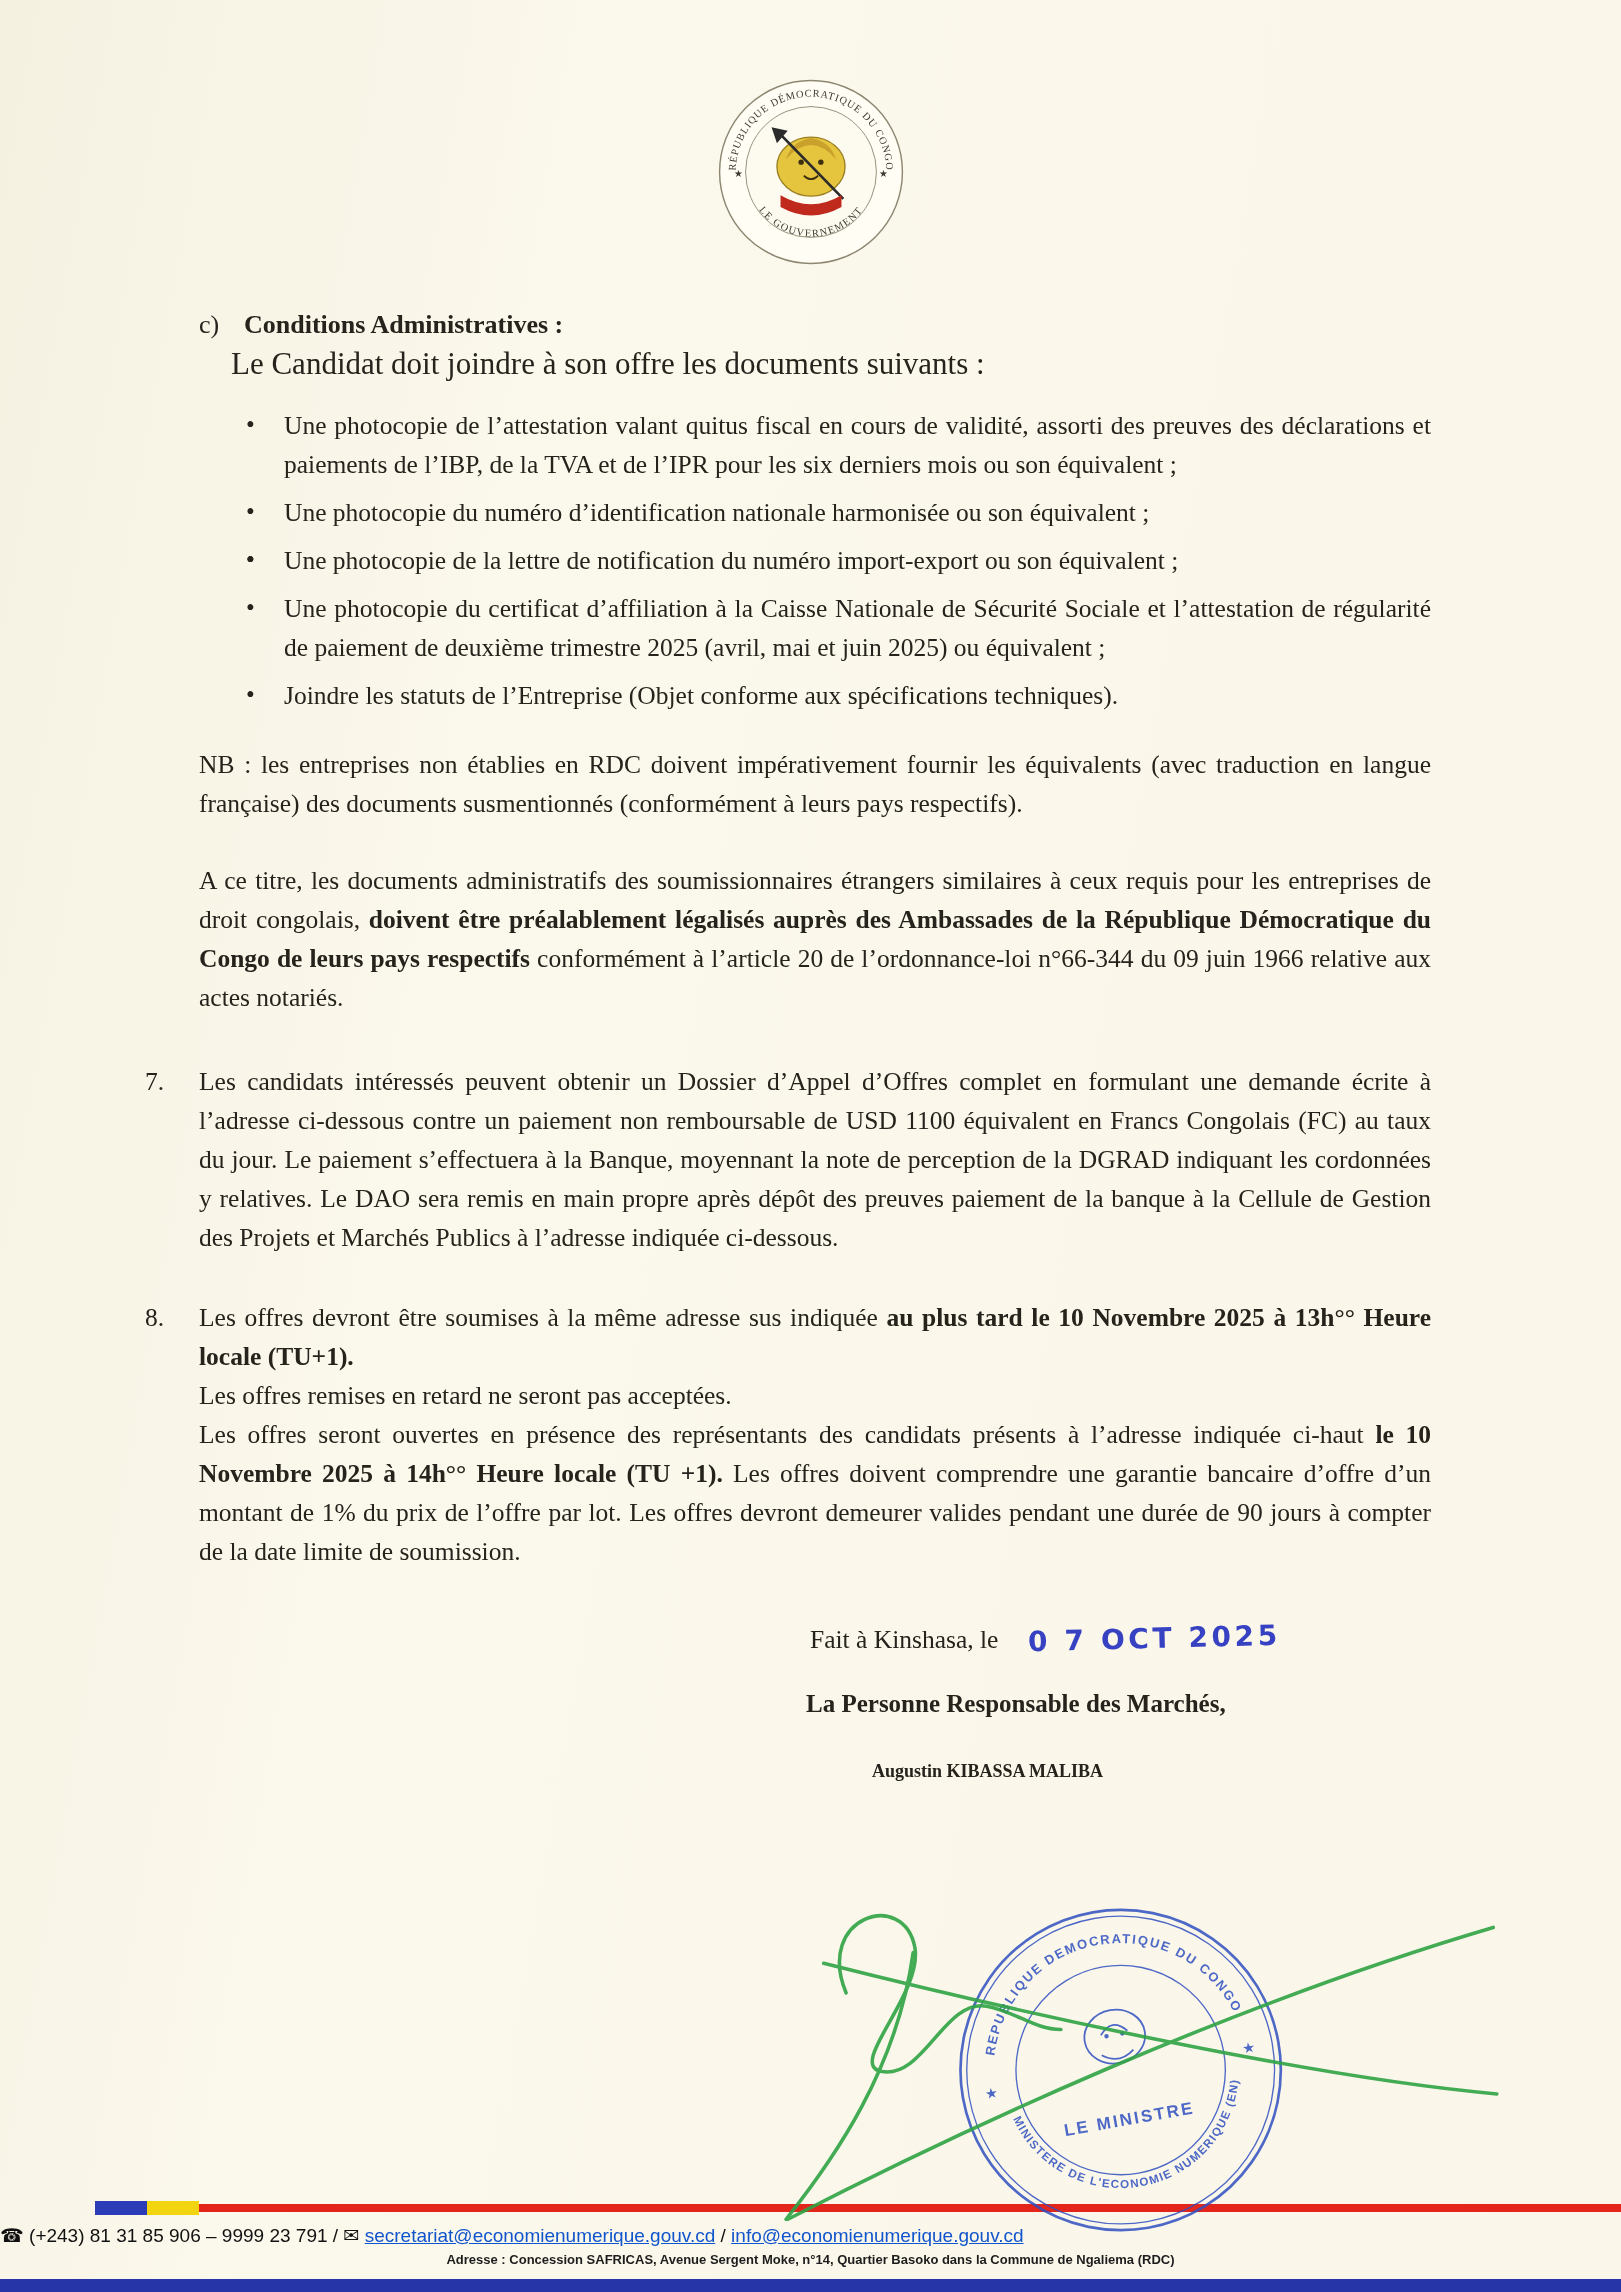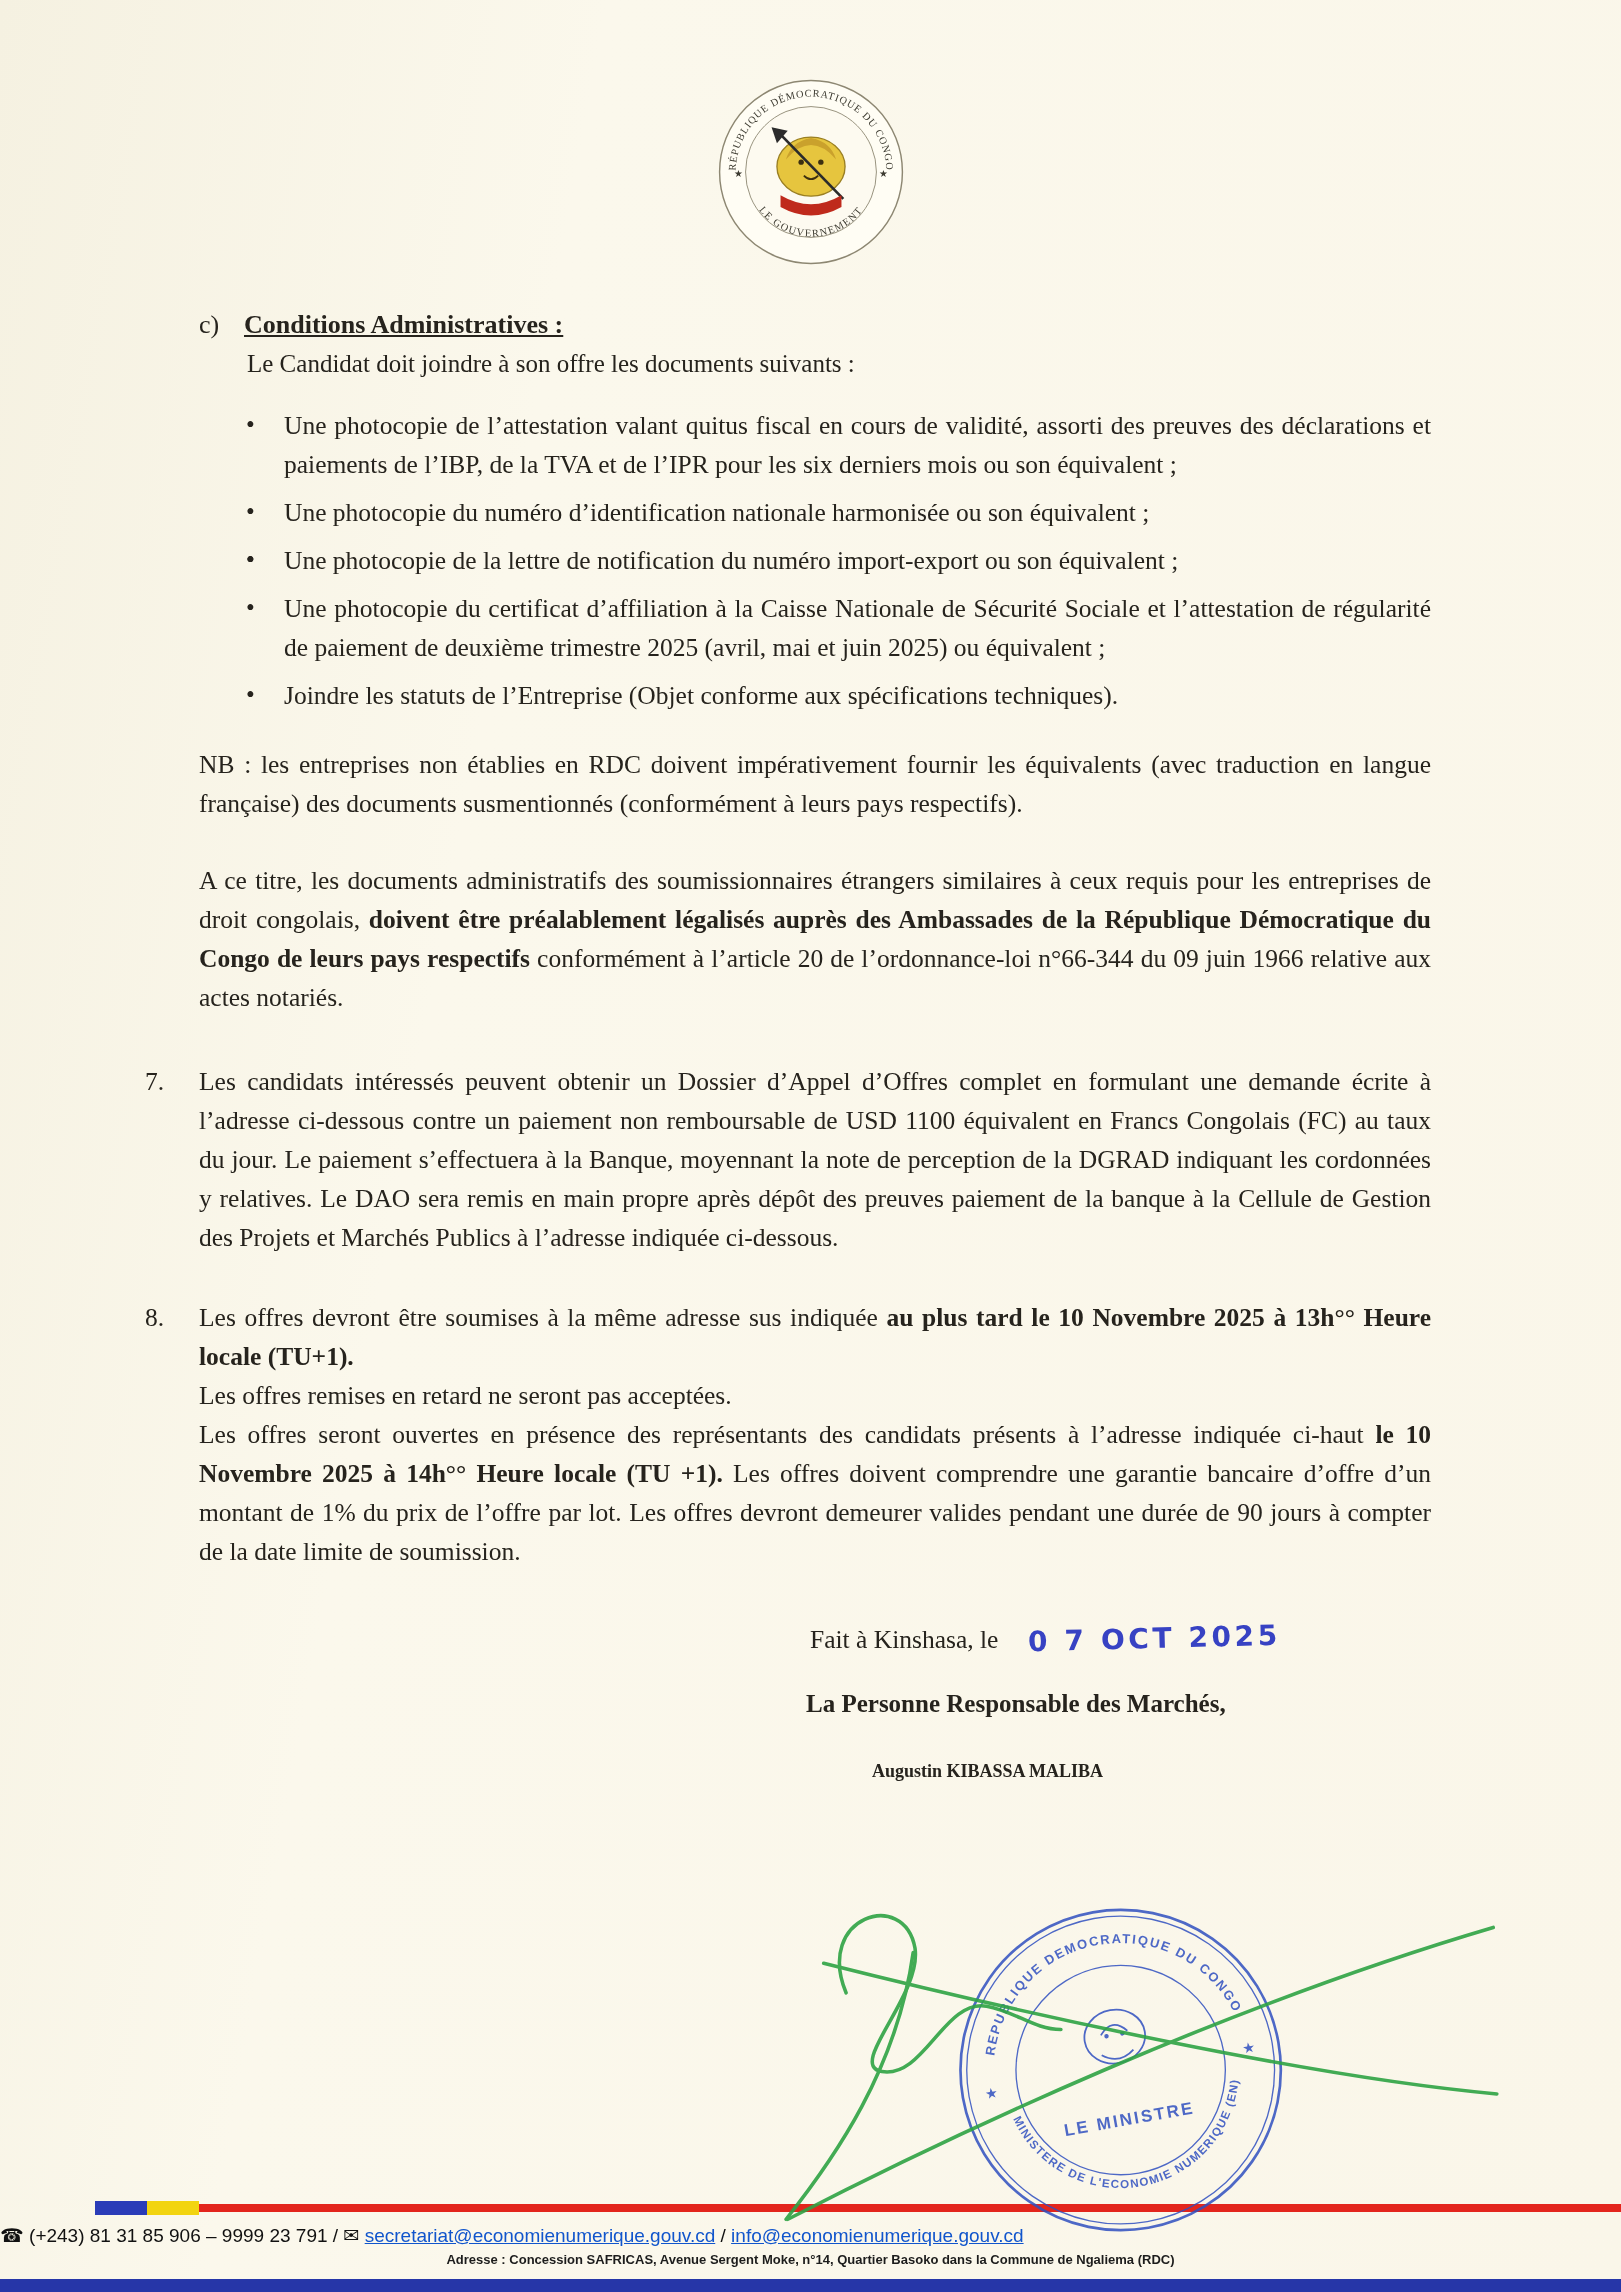--- a/index.html
+++ b/index.html
@@ -14,7 +14,7 @@
   .content { padding:38px 190px 0 199px; }
   .heading { font-size:26px; line-height:39px; }
   .c-label { display:inline-block; width:45px; }
-  .c-title { font-weight:bold;text-decoration:underline; }
+  .c-title { font-weight:bold; }
   .intro { margin-left:48px; font-size:25px; line-height:39px; }
   .bullets { list-style:none; margin-top:23px; }
   .bullet { position:relative; padding-left:85px; font-size:25.5px; line-height:39px; text-align:justify; margin-bottom:9px; }

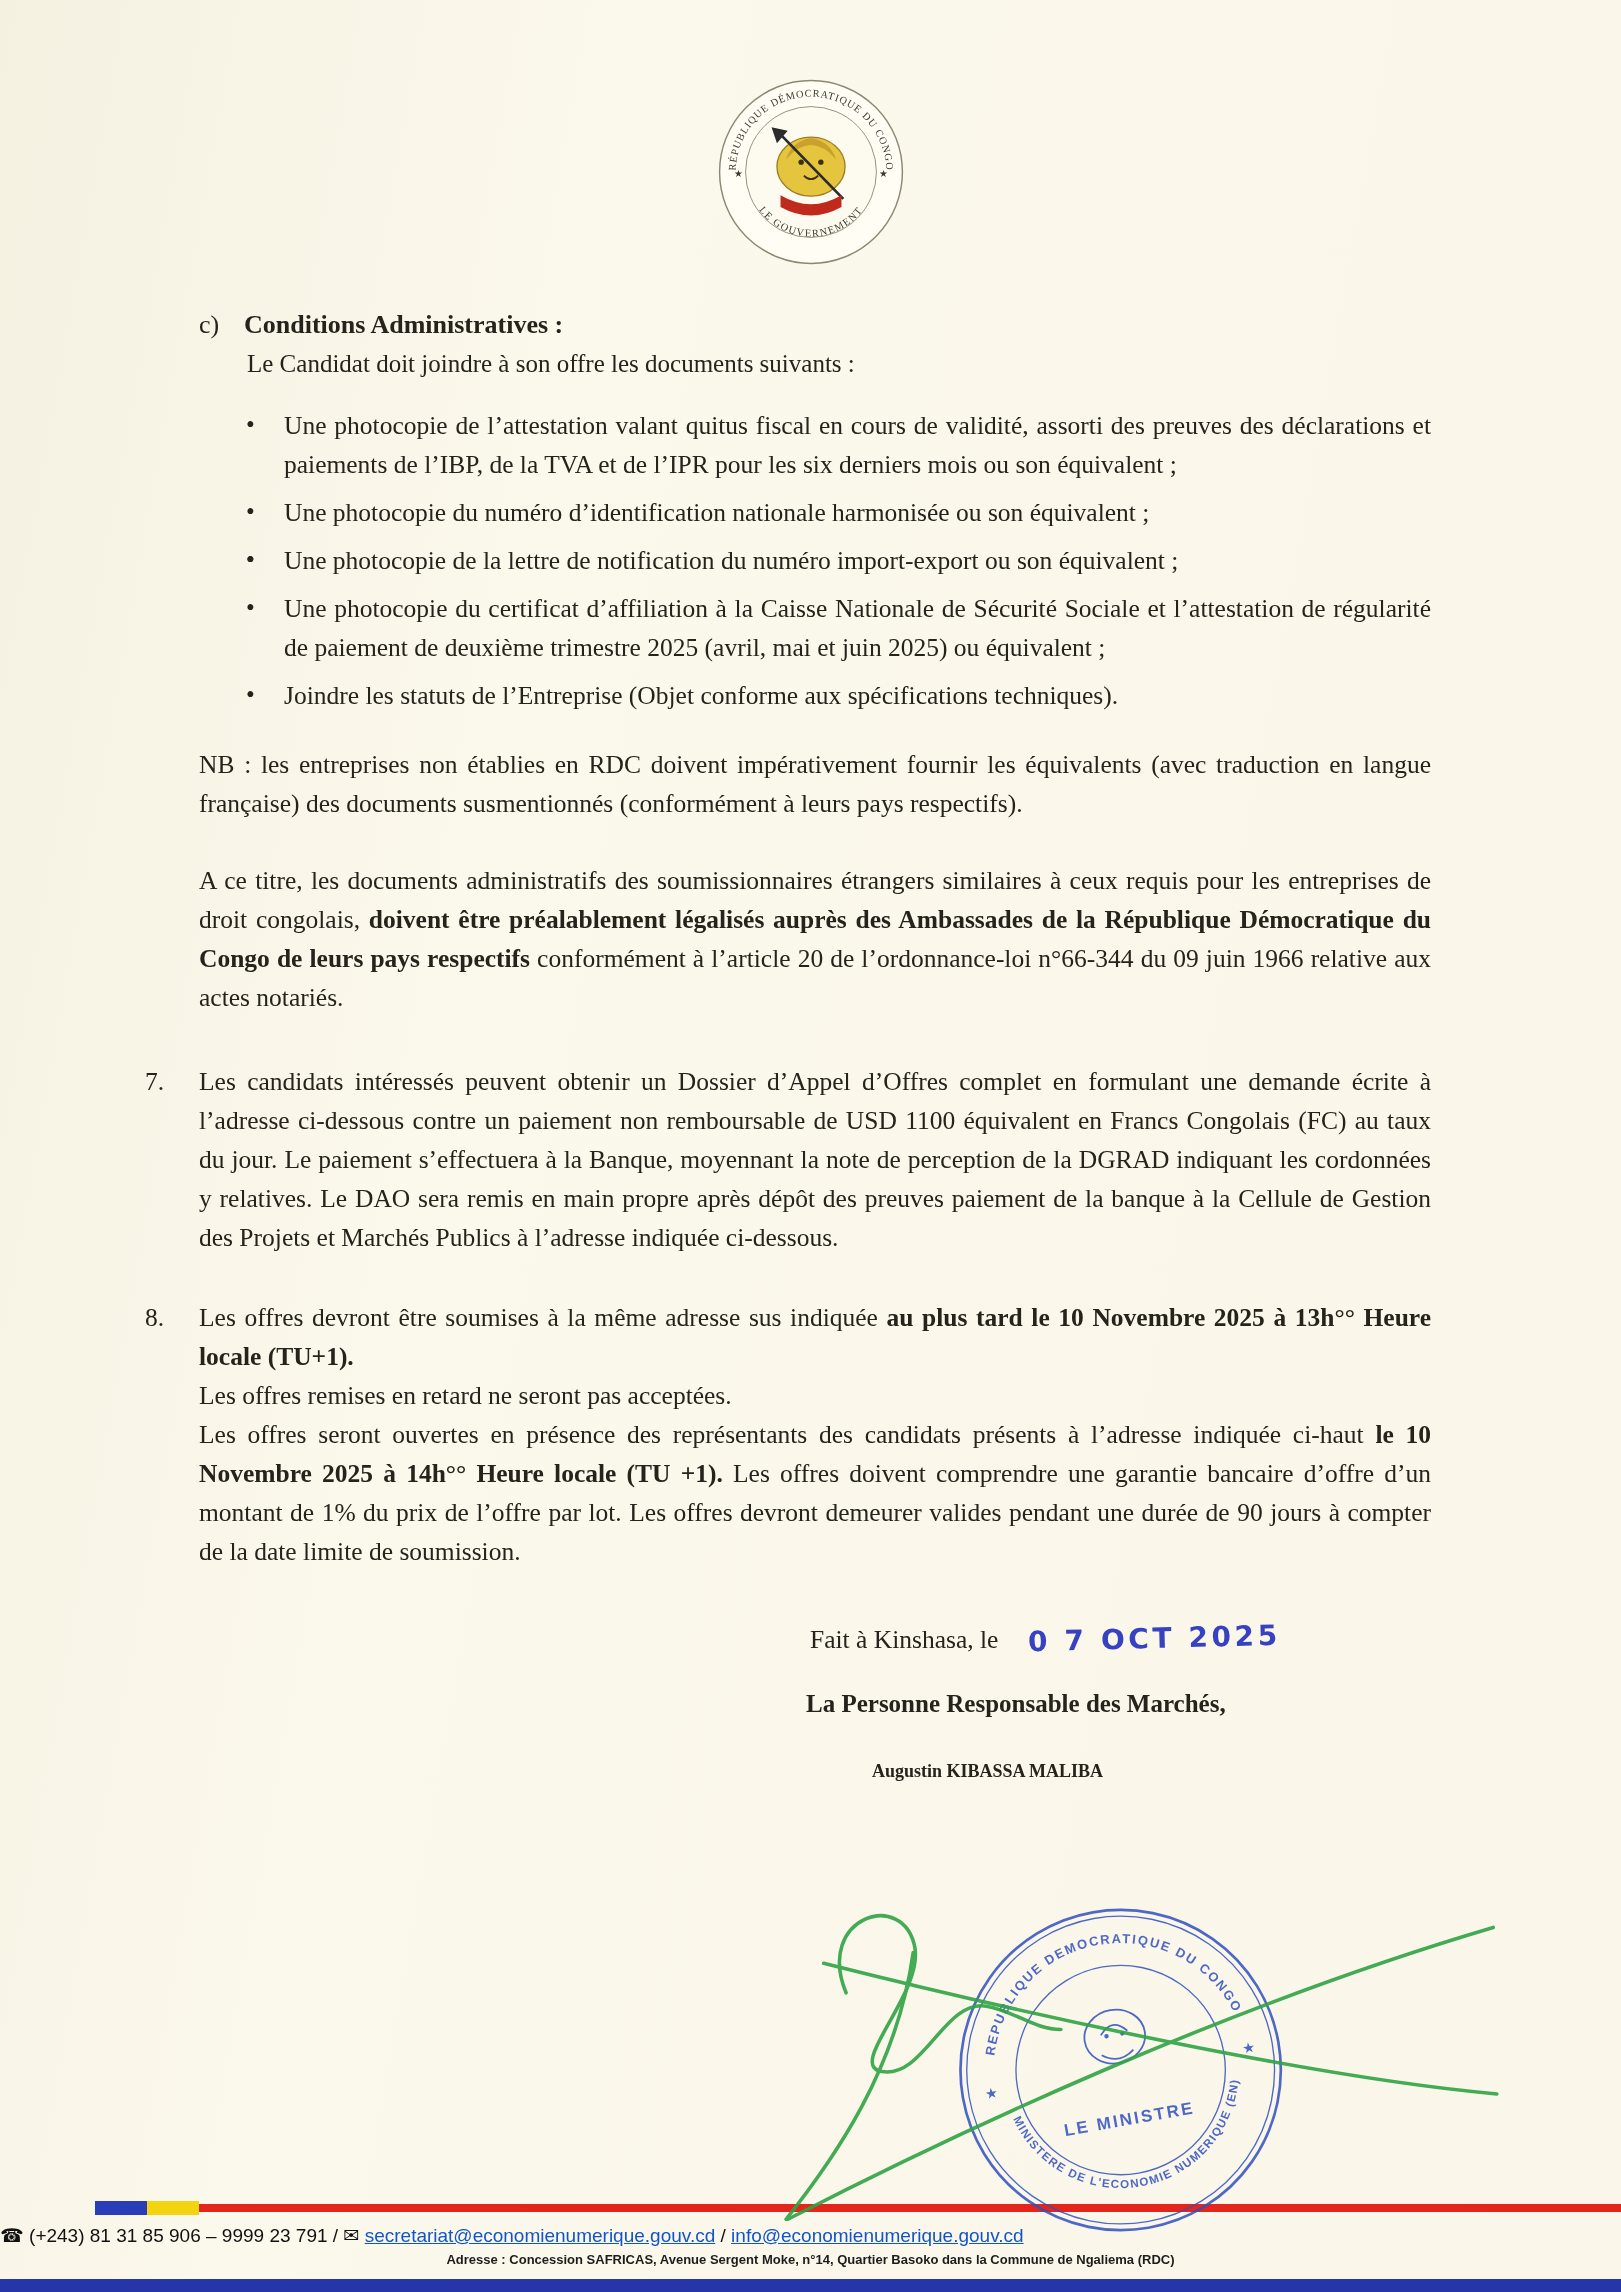--- a/index.html
+++ b/index.html
@@ -15,7 +15,7 @@
   .heading { font-size:26px; line-height:39px; }
   .c-label { display:inline-block; width:45px; }
   .c-title { font-weight:bold; }
-  .intro { margin-left:48px; font-size:25px; line-height:39px; }
+  .intro { margin-left:32px; font-size:31px; line-height:39px; }
   .bullets { list-style:none; margin-top:23px; }
   .bullet { position:relative; padding-left:85px; font-size:25.5px; line-height:39px; text-align:justify; margin-bottom:9px; }
   .dot { position:absolute; left:47px; top:-0.9px; font-size:25px; }

